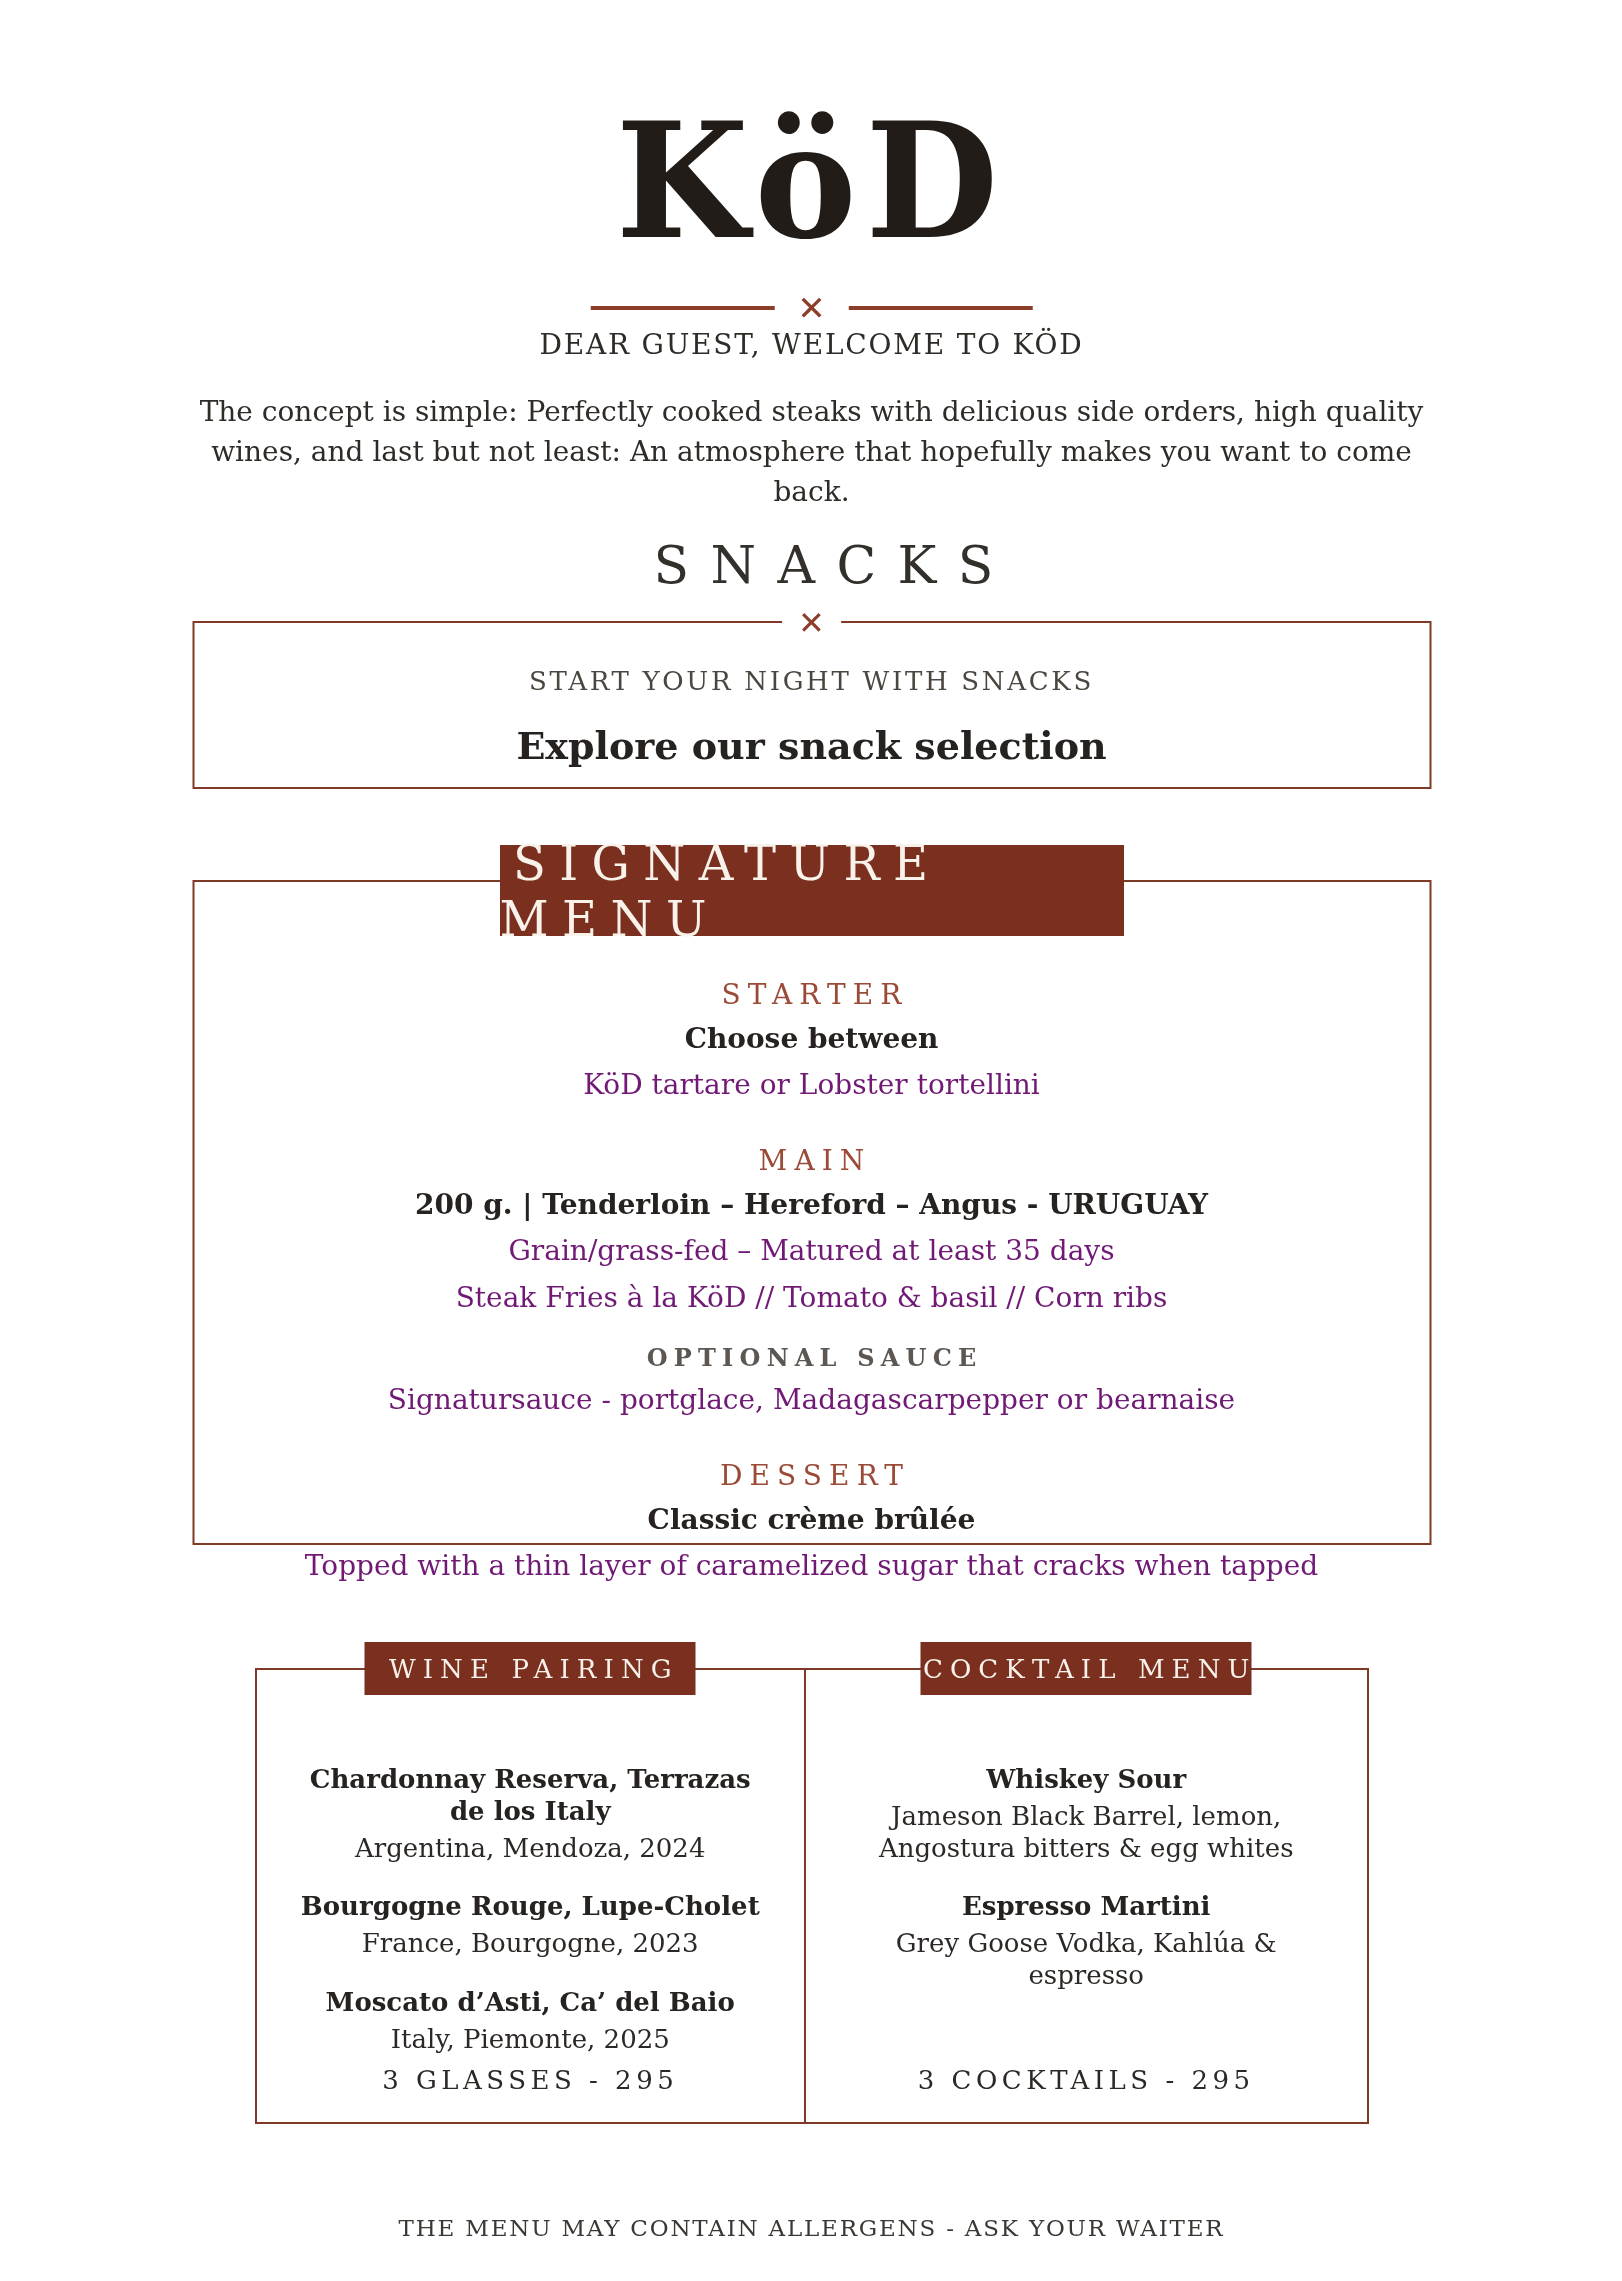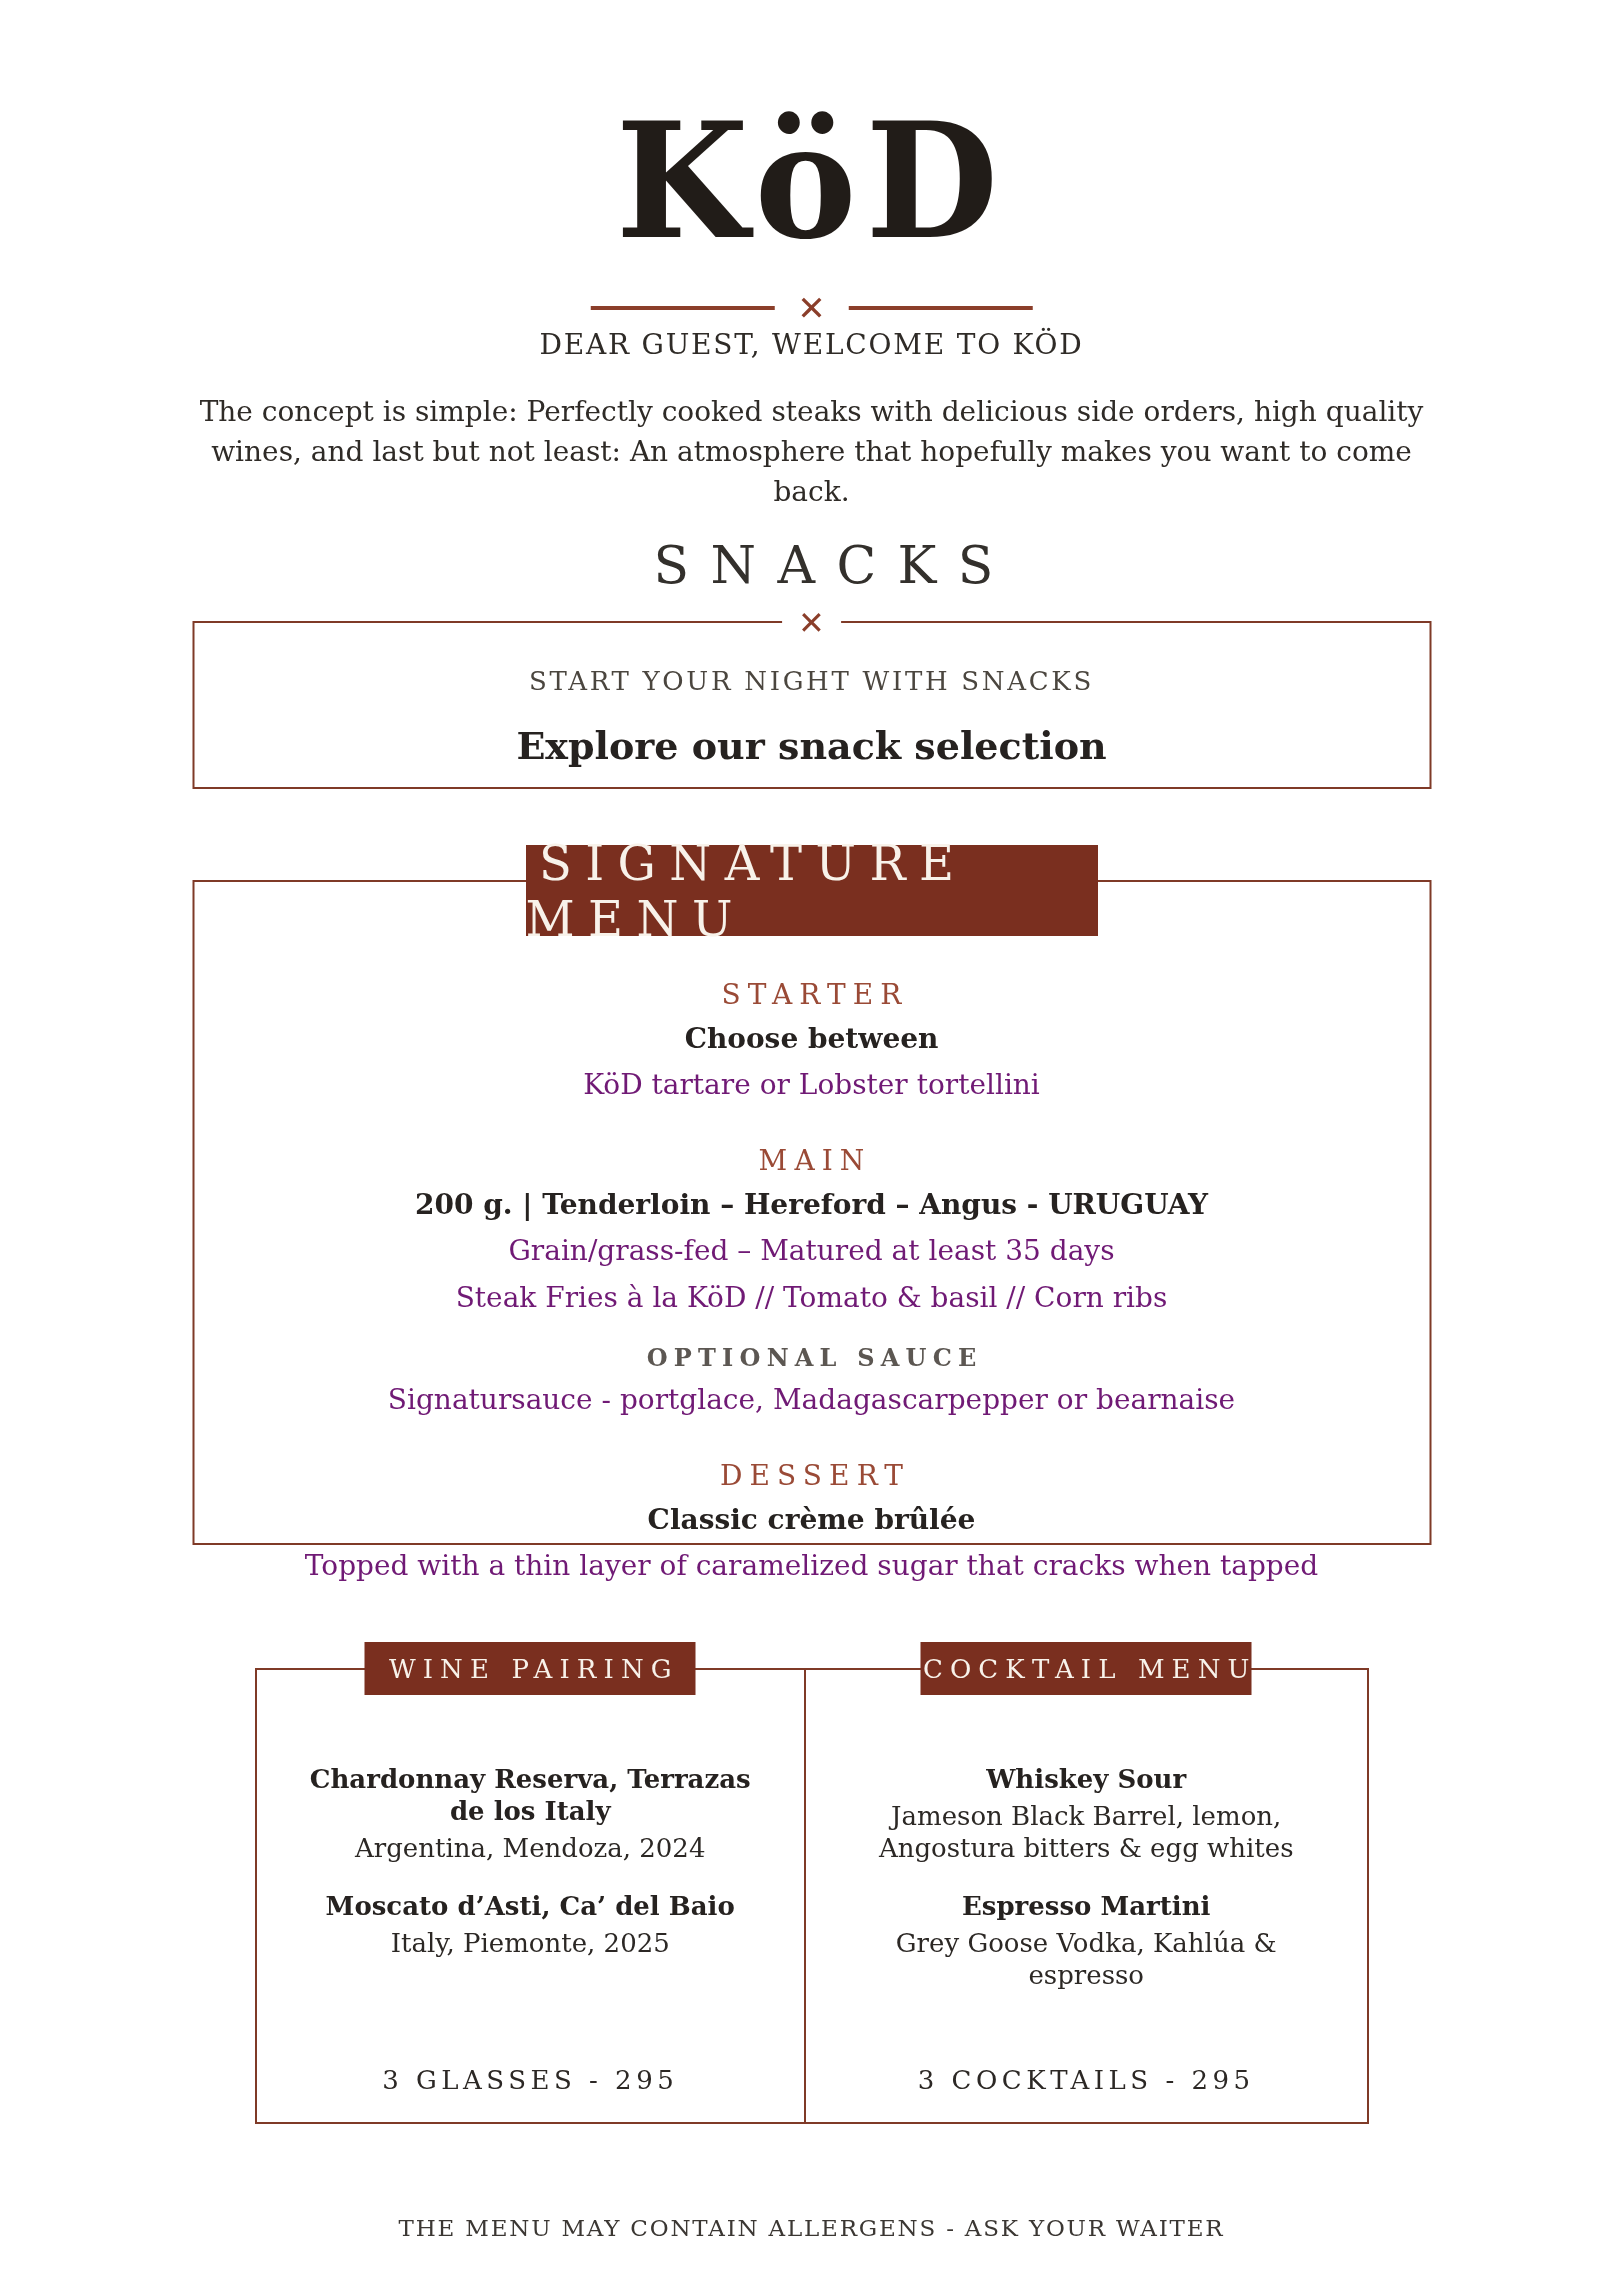--- a/index.html
+++ b/index.html
@@ -79,7 +79,7 @@
   
   .sig-banner{
     position:absolute;top:845px;left:50%;transform:translateX(-50%);
-    width:572px;height:91px;
+    width:624px;height:91px;
     background:#7a2f1f;
     display:flex;align-items:center;justify-content:center;
     z-index:3;

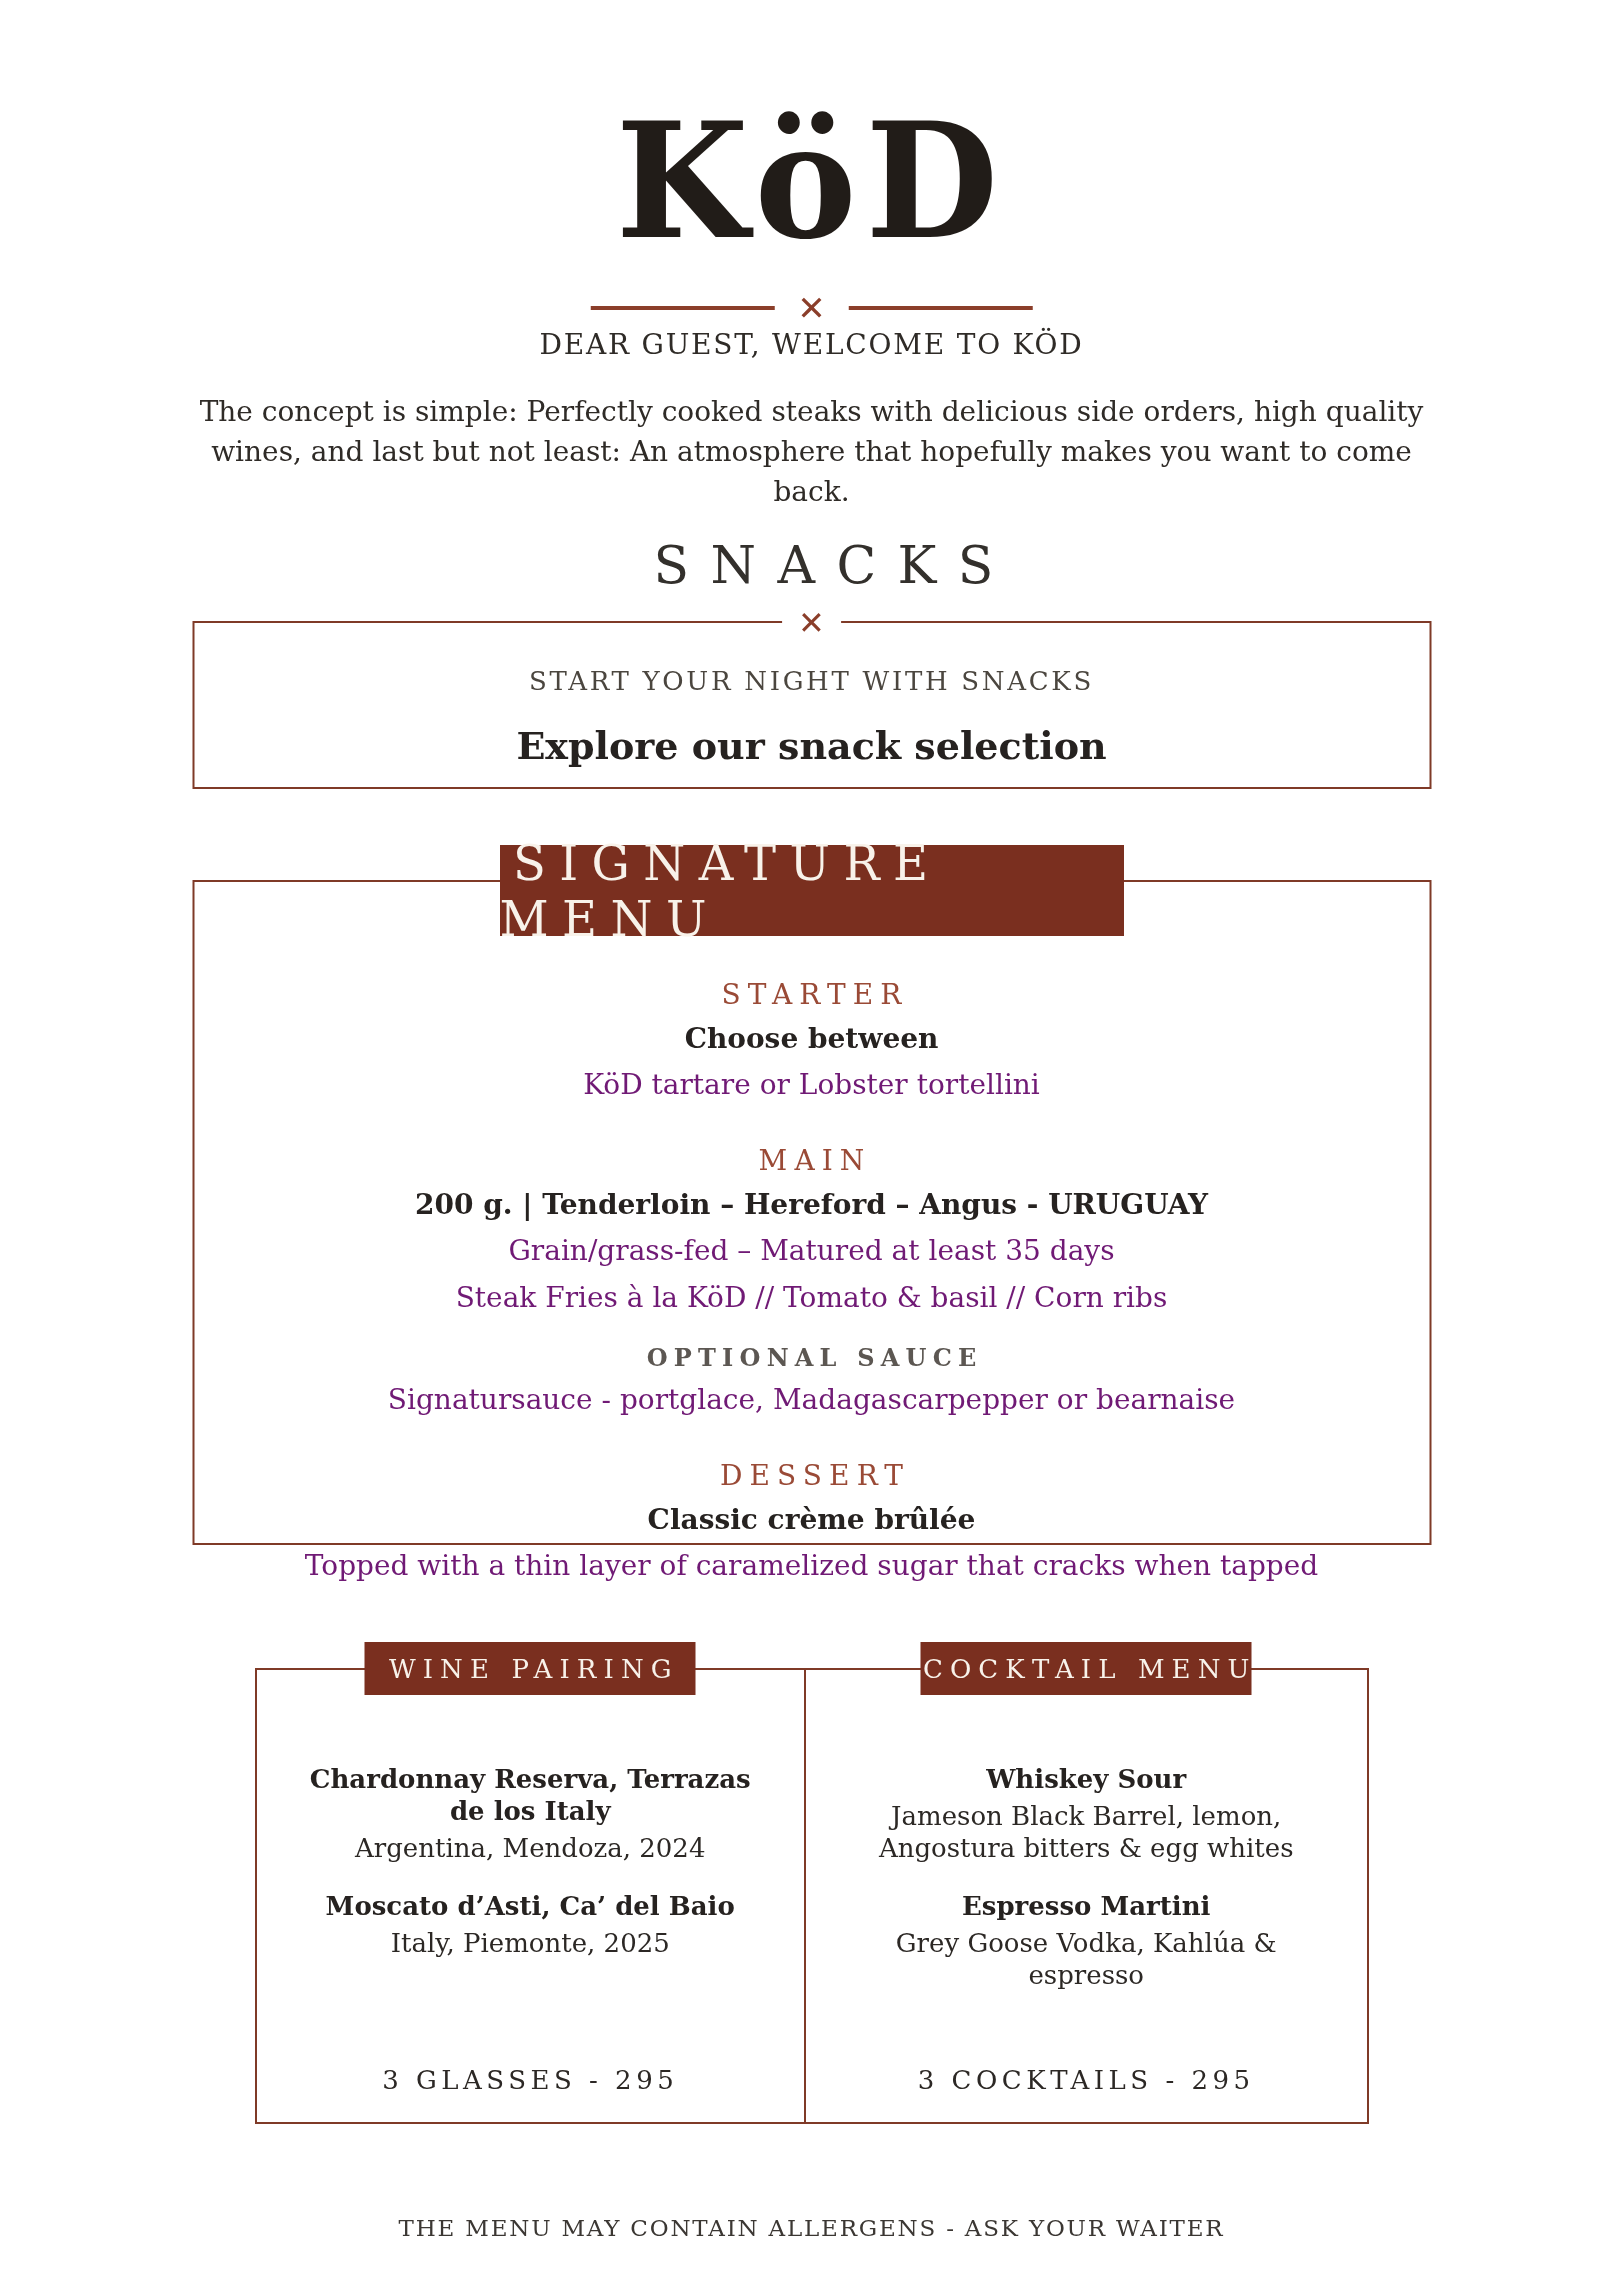--- a/index.html
+++ b/index.html
@@ -209,6 +209,10 @@
       <div class="item-desc">Argentina, Mendoza, 2024</div>
     </div>
     <div class="pair-item">
+      <div class="item-name">Bourgogne Rouge, Lupe-Cholet</div>
+      <div class="item-desc">France, Bourgogne, 2023</div>
+    </div>
+    <div class="pair-item">
       <div class="item-name">Moscato d’Asti, Ca’ del Baio</div>
       <div class="item-desc">Italy, Piemonte, 2025</div>
     </div>

